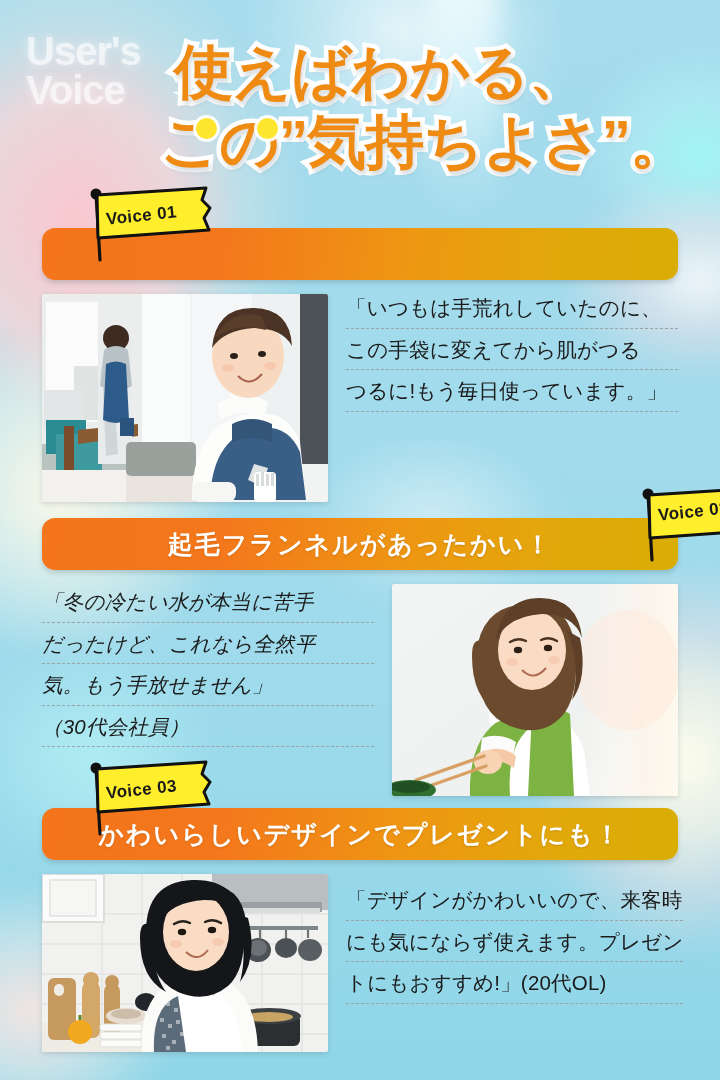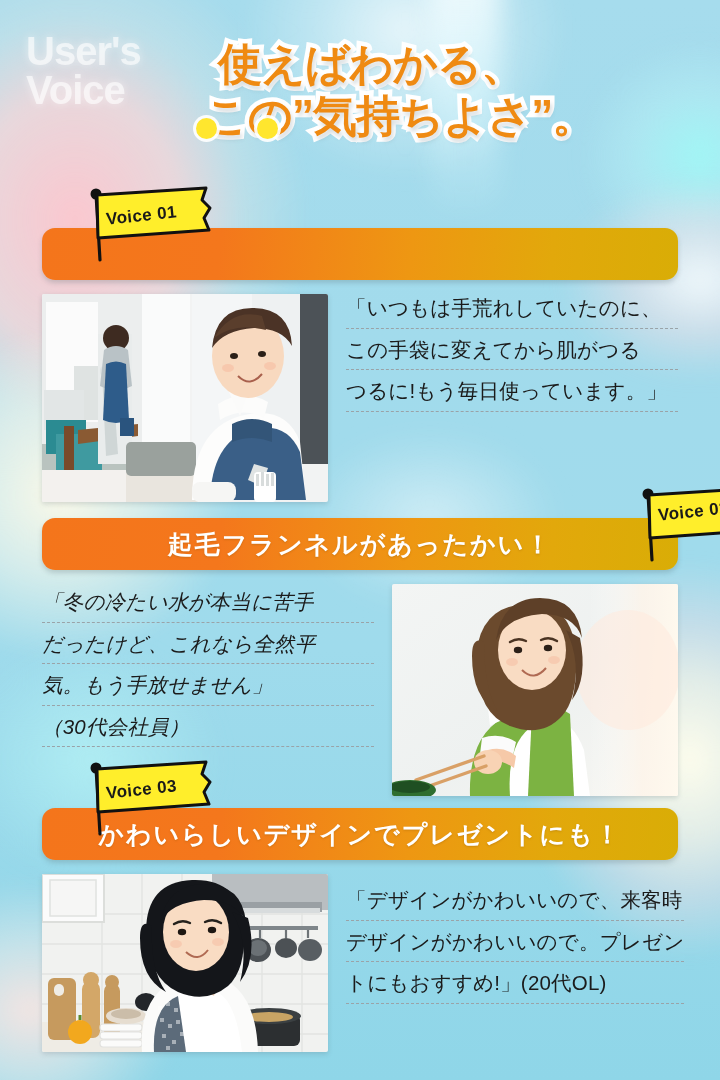--- a/index.html
+++ b/index.html
@@ -94,14 +94,13 @@
   .hl-line{
     font-weight:bold;
     color:#ef8a12;
-    font-size:44px;
+    font-size:59px;
     line-height:1.18;
     letter-spacing:-1px;
     -webkit-text-stroke:9px #ffffff;
     paint-order:stroke fill;
     text-shadow:2px 4px 4px rgba(120,140,150,.30);
     white-space:nowrap;
-    margin-left:44px;
   }
   .hl-line.l1{ padding-left:14px; }
   .hl-line.l2{ padding-left:0px; }

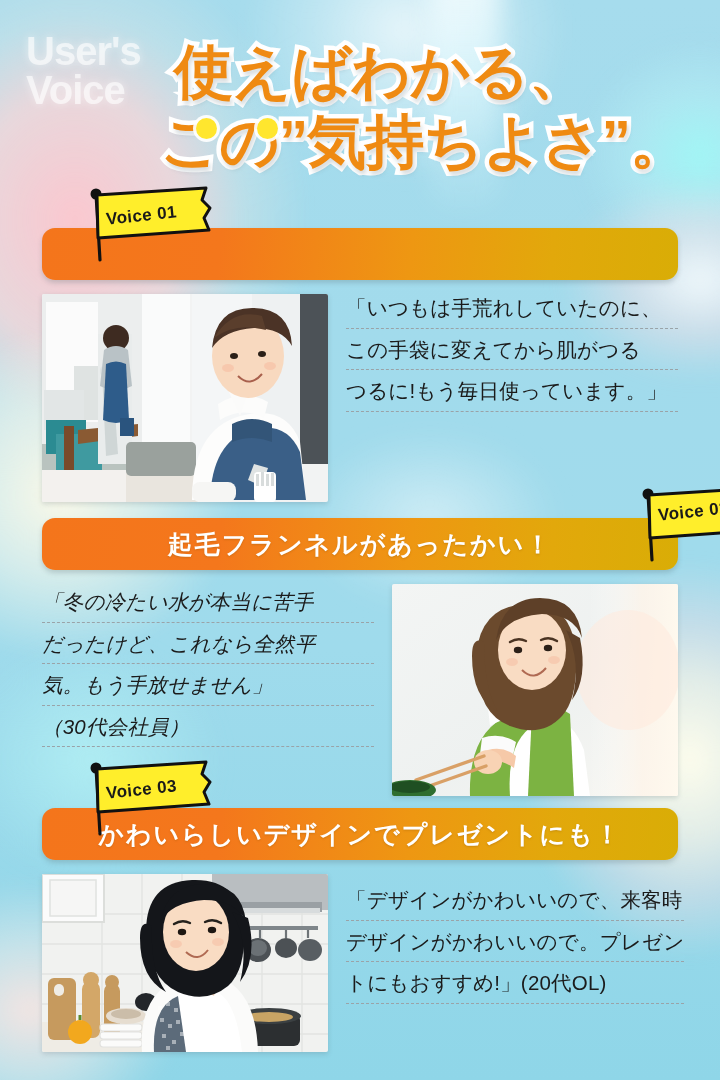--- a/index.html
+++ b/index.html
@@ -456,7 +456,7 @@
       </div>
       <div class="quote">
         <div class="q-line">「デザインがかわいいので、来客時</div>
-        <div class="q-line">デザインがかわいいので。プレゼン</div>
+        <div class="q-line">にも気にならず使えます。プレゼン</div>
         <div class="q-line">トにもおすすめ!」(20代OL)</div>
       </div>
     </div>

